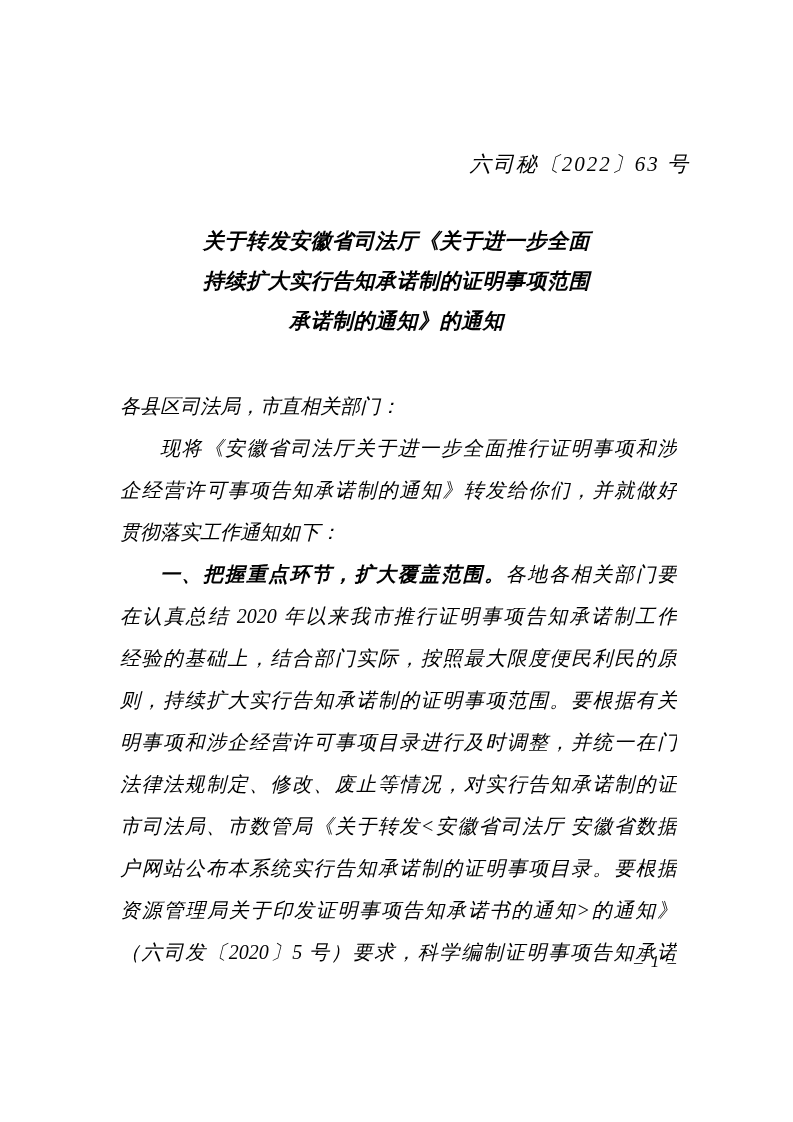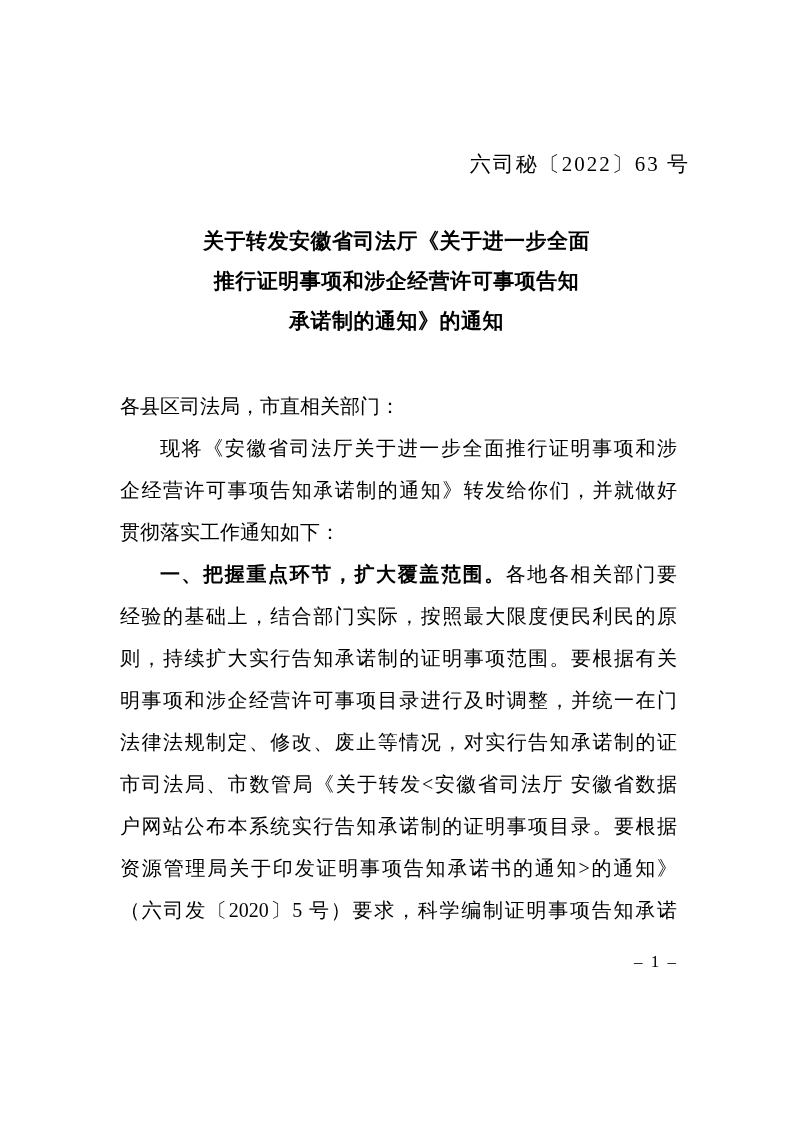--- a/index.html
+++ b/index.html
@@ -15,6 +15,7 @@
     color: #000000;
     font-family: "Liberation Serif", "DejaVu Serif", serif;
     overflow: hidden;
+    font-style: italic;
   }
   .doc-number {
     position: absolute;

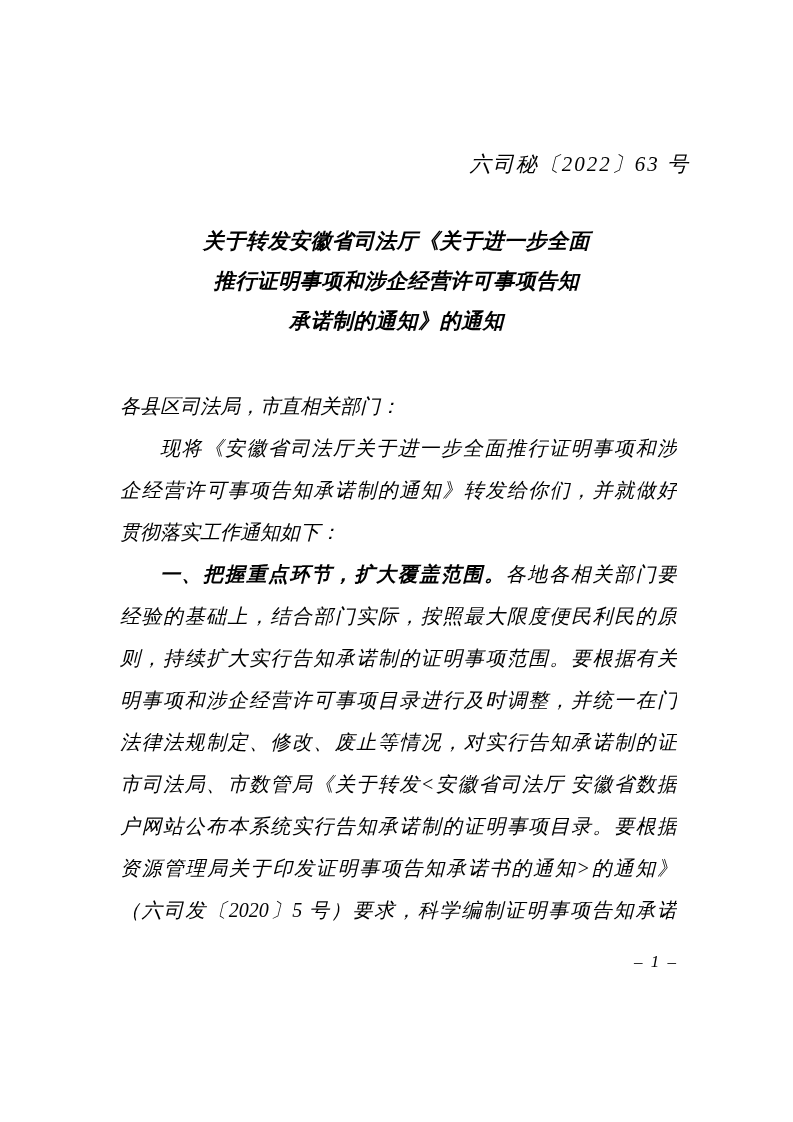--- a/index.html
+++ b/index.html
@@ -84,7 +84,7 @@
 
   <h1 class="title">
     <span class="title-line">关于转发安徽省司法厅《关于进一步全面</span>
-    <span class="title-line">推行证明事项和涉企经营许可事项告知</span>
+    <span class="title-line">持续扩大实行告知承诺制的证明事项范围</span>
     <span class="title-line">承诺制的通知》的通知</span>
   </h1>
 

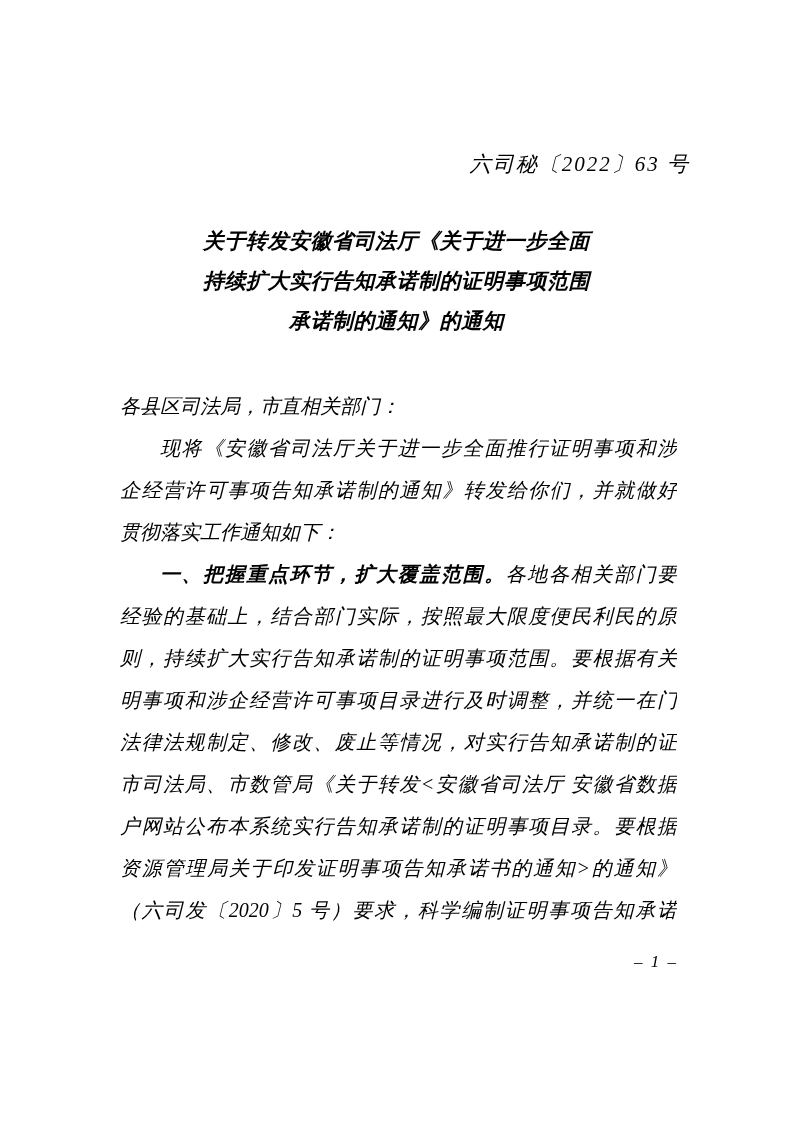--- a/index.html
+++ b/index.html
@@ -94,6 +94,7 @@
     <div class="line">企经营许可事项告知承诺制的通知》转发给你们，并就做好</div>
     <div class="line short">贯彻落实工作通知如下：</div>
     <div class="line indent"><span class="hei">一、把握重点环节，扩大覆盖范围。</span><span>各地各相关部门要</span></div>
+    <div class="line">在认真总结 2020 年以来我市推行证明事项告知承诺制工作</div>
     <div class="line">经验的基础上，结合部门实际，按照最大限度便民利民的原</div>
     <div class="line">则，持续扩大实行告知承诺制的证明事项范围。要根据有关</div>
     <div class="line">明事项和涉企经营许可事项目录进行及时调整，并统一在门</div>

